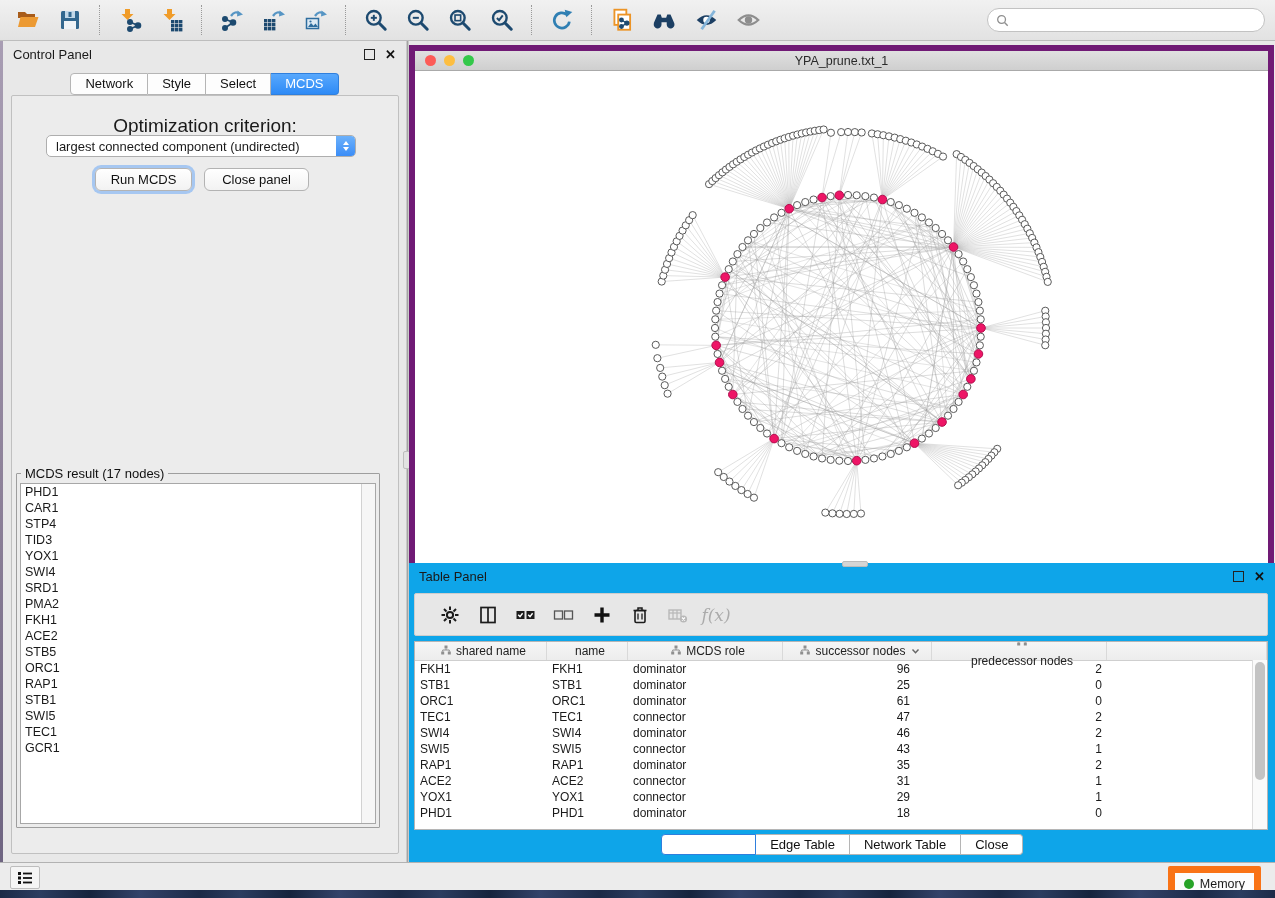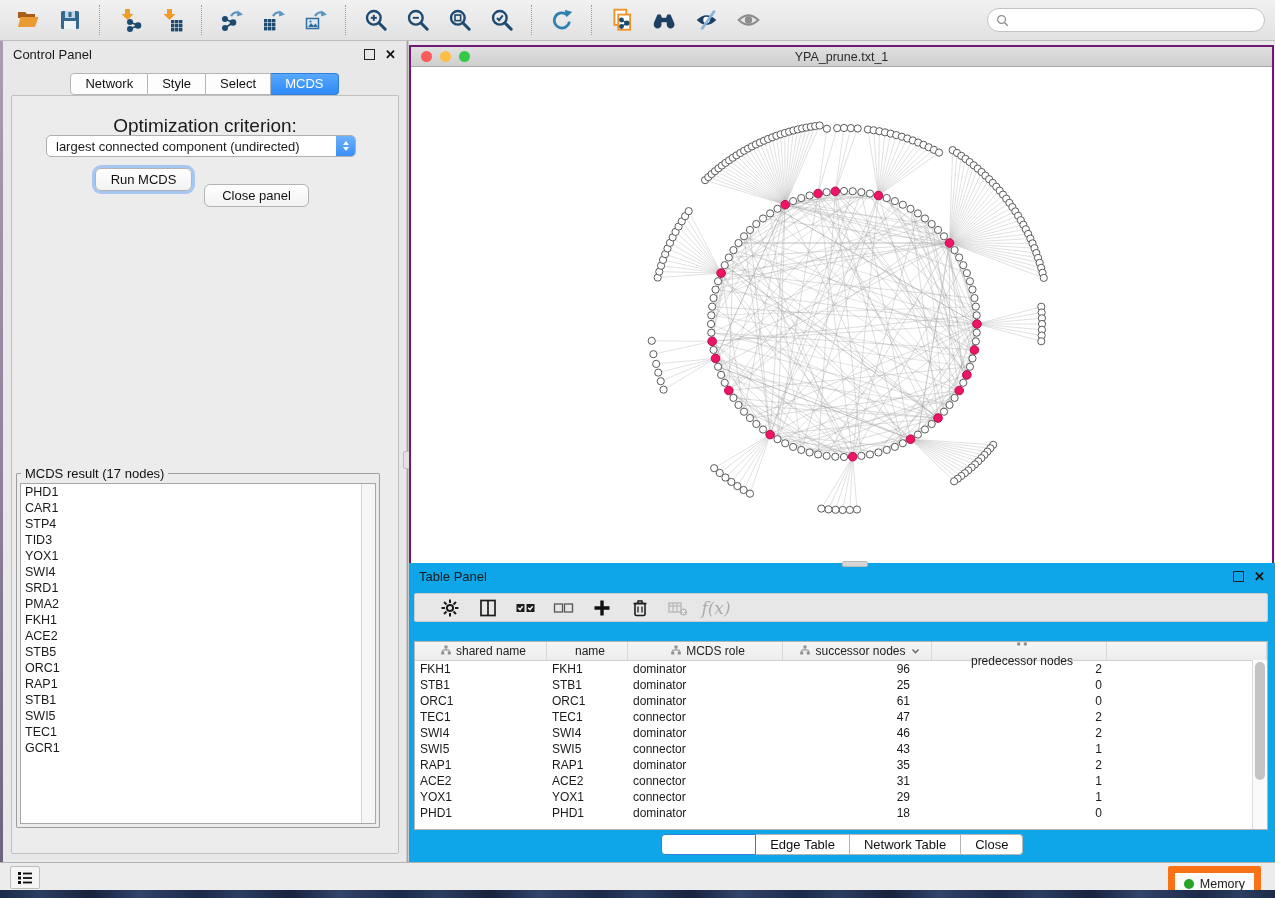--- a/index.html
+++ b/index.html
@@ -64,7 +64,7 @@
 
   
   .right-area{position:absolute;left:409px;top:41px;width:866px;height:821px;background:#e9e9e9;}
-  .net-window{position:absolute;left:0;top:4px;width:865px;height:518px;border:2px solid #701a75;
+  .net-window{position:absolute;left:0;top:4px;width:865px;height:518px;border:6px solid #701a75;
               box-sizing:border-box;background:#7dd3fc;}
   .net-titlebar{height:19px;background:linear-gradient(#e0e0e0,#cfcfcf);border-bottom:1px solid #aaa;
                 position:relative;display:flex;align-items:center;justify-content:center;font-size:12.5px;color:#2a2a2a;}

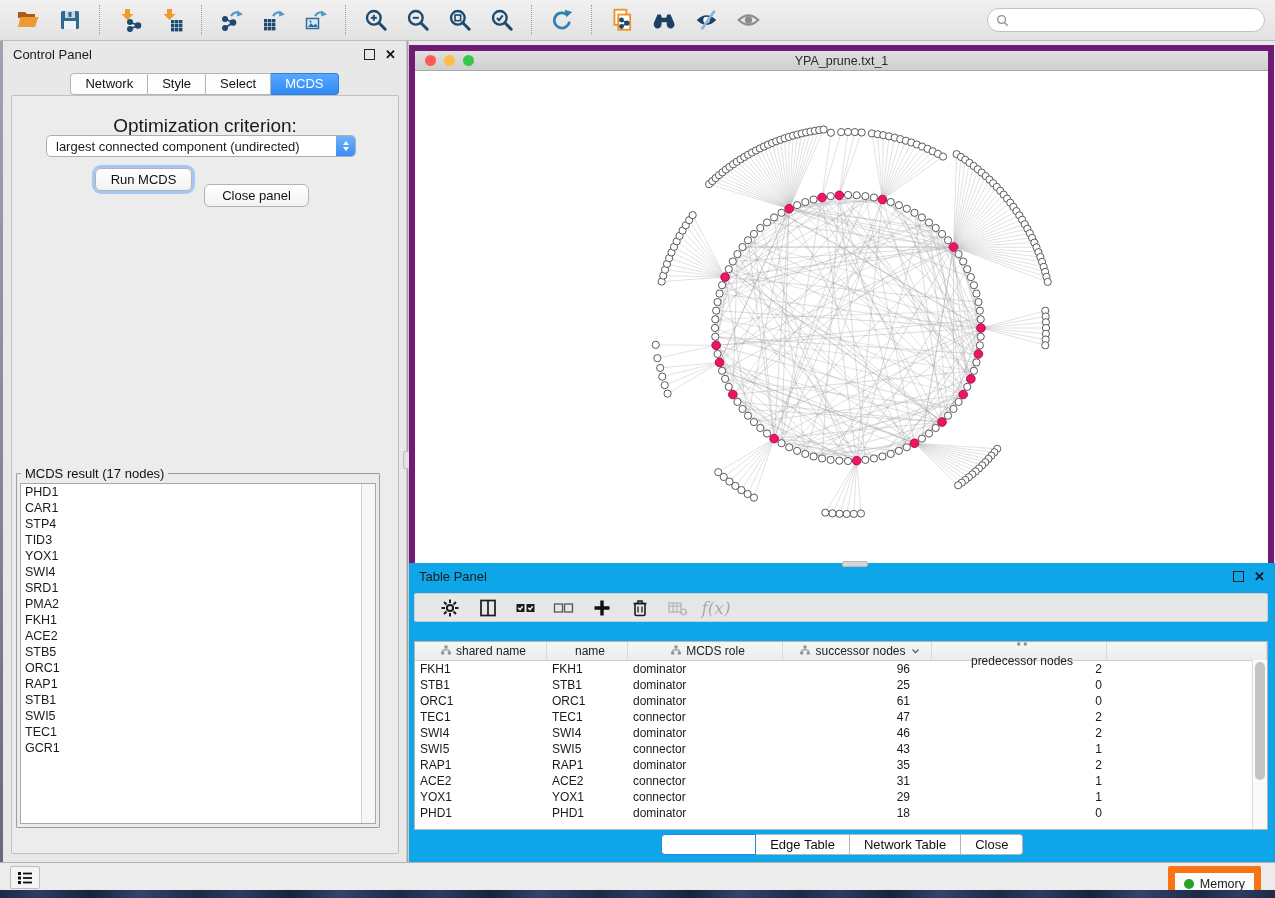--- a/index.html
+++ b/index.html
@@ -48,7 +48,7 @@
   .btn{position:absolute;height:23px;background:linear-gradient(#ffffff,#f2f2f2);border:1px solid #b3b3b3;
        border-radius:6px;font-size:13px;font-family:"Liberation Sans",sans-serif;color:#111;}
   .btn.run{left:83px;top:72px;width:97px;box-shadow:0 0 0 3px rgba(110,170,246,.55);}
-  .btn.closep{left:192px;top:72px;width:105px;margin-top:16px;}
+  .btn.closep{left:192px;top:72px;width:105px;}
   fieldset.mcds-box{position:absolute;left:4px;top:370px;width:362px;height:360px;margin:0;padding:0;
            border:1px solid #9e9e9e;border-radius:1px;}
   fieldset.mcds-box legend{font-size:13px;padding:0 4px;margin-left:4px;color:#111;}

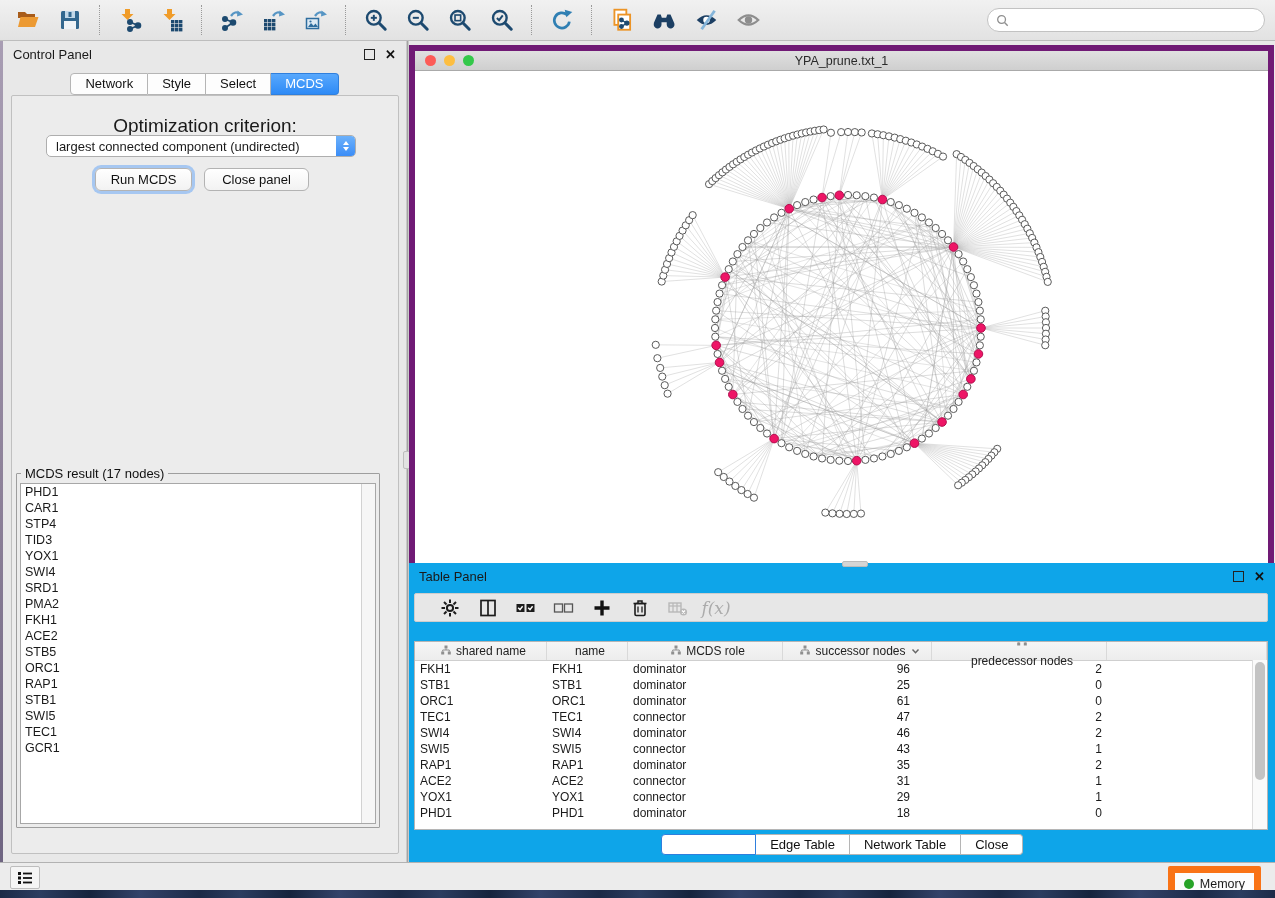--- a/index.html
+++ b/index.html
@@ -73,7 +73,7 @@
 
   
   .table-panel{position:absolute;left:0;top:522px;width:866px;height:299px;background:#0ea5e9;}
-  .tp-toolbar{position:absolute;left:5px;right:7px;top:30px;height:29px;background:#e7e7e7;
+  .tp-toolbar{position:absolute;left:5px;right:7px;top:30px;height:43px;background:#e7e7e7;
               border:1px solid #cdcdcd;border-radius:2px;display:flex;align-items:center;padding-left:16px;gap:0;box-sizing:border-box;}
   .tp-ico{width:38px;height:36px;display:flex;align-items:center;justify-content:center;}
   .fx{font-family:"DejaVu Serif",serif;font-style:italic;font-size:17px;color:#ababab;}

